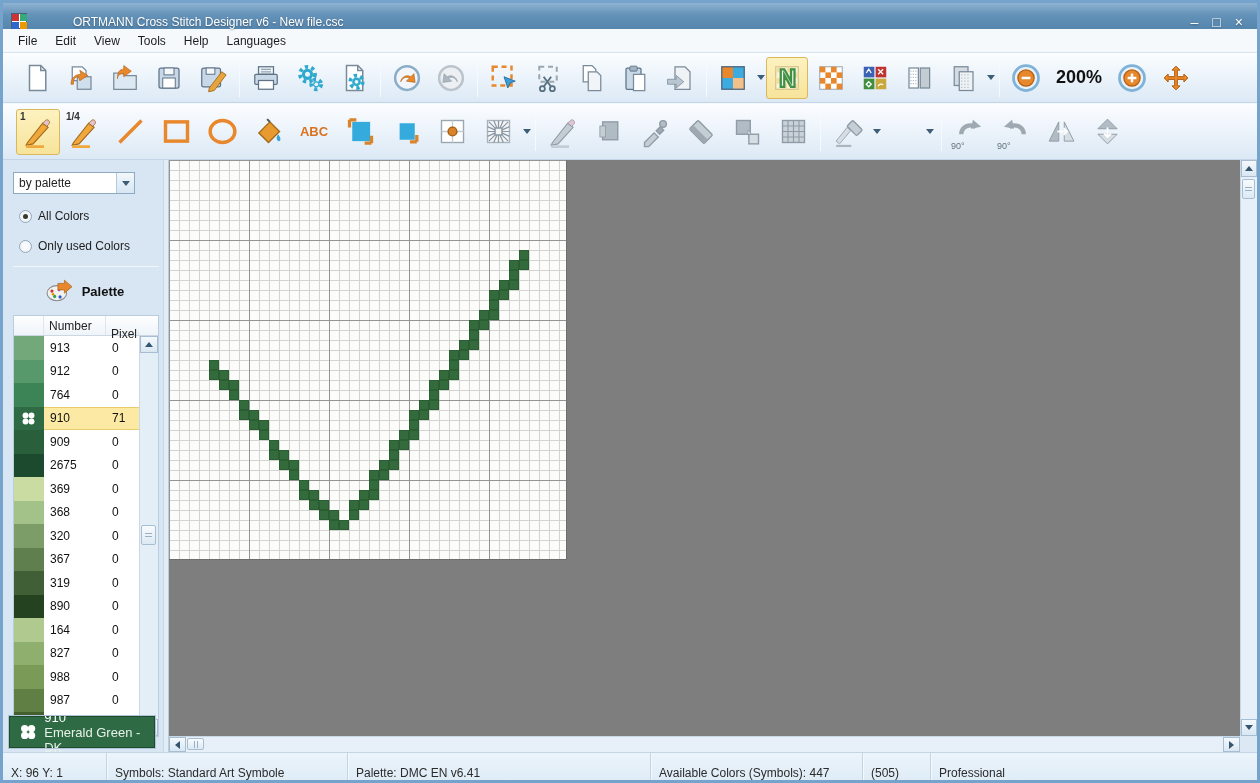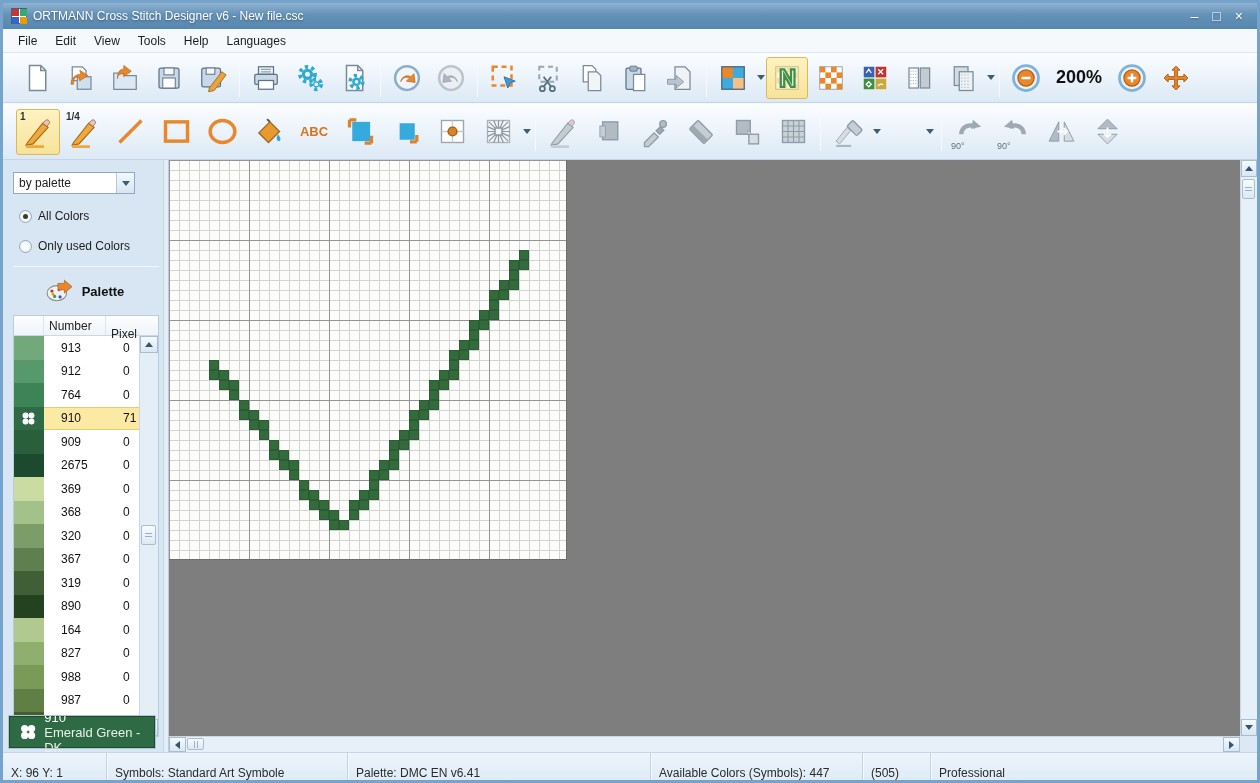--- a/index.html
+++ b/index.html
@@ -7,7 +7,7 @@
   .window { position:relative; width:1260px; height:783px; border:3px solid #76A3CC; background:#DCE9F5; overflow:hidden; }
 
   
-  .titlebar { height:26px; background:linear-gradient(#8FB3D1,#6492B8 45%,#5586AE); display:flex; align-items:center; padding:0 8px; }
+  .titlebar { height:26px; background:linear-gradient(#8FB3D1,#6492B8 45%,#5586AE); display:flex; align-items:flex-end; padding:0 8px;gap:40px; }
   .app-icon { width:16px; height:16px; display:grid; grid-template-columns:7px 7px; grid-template-rows:7px 7px; gap:1px; background:#fff; border:1px solid #44607a; margin-right:6px; }
   .app-icon i { display:block; }
   .title-text { color:#fff; font-size:12px; text-shadow:0 1px 2px rgba(0,0,0,.35); flex:1; }

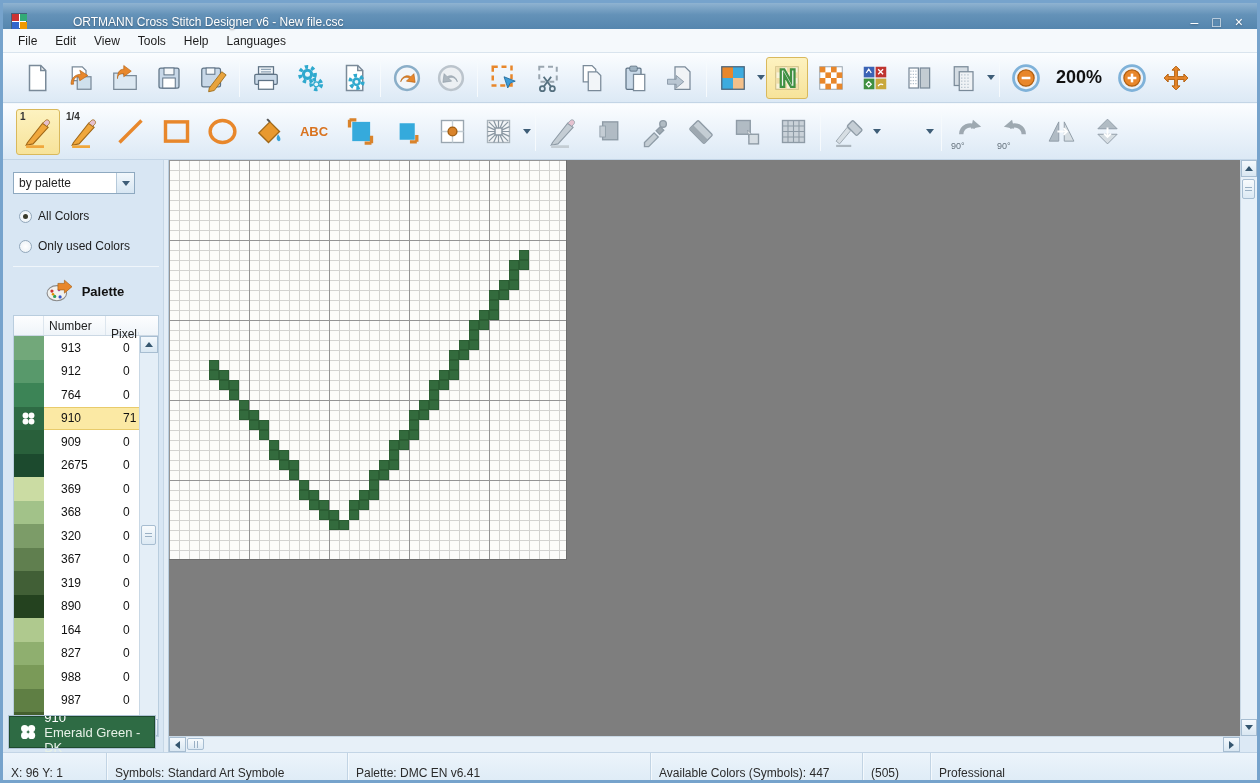--- a/index.html
+++ b/index.html
@@ -69,7 +69,7 @@
   .pbody { width:125px; overflow:hidden; }
   .prow { display:flex; height:23.5px; align-items:stretch; }
   .prow .sw { width:30px; }
-  .prow .num, .prow .pix { display:flex; align-items:center; font-size:12px; color:#111; padding-left:17px; }
+  .prow .num, .prow .pix { display:flex; align-items:center; font-size:12px; color:#111; padding-left:6px; }
   .prow .num { width:62px; } .prow .pix { width:33px; }
   .prow.sel .num, .prow.sel .pix { background:#FBE9A4; box-shadow:inset 0 1px 0 #E8CB6B, inset 0 -1px 0 #E8CB6B; }
   .prow .sw { position:relative; }

